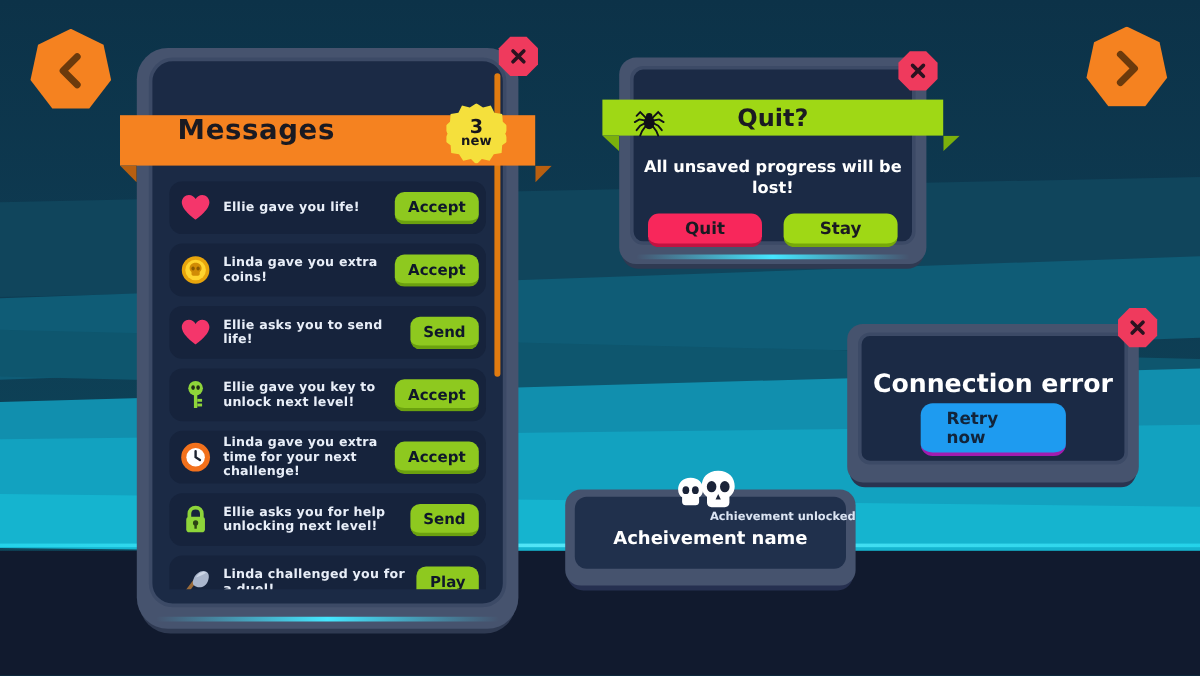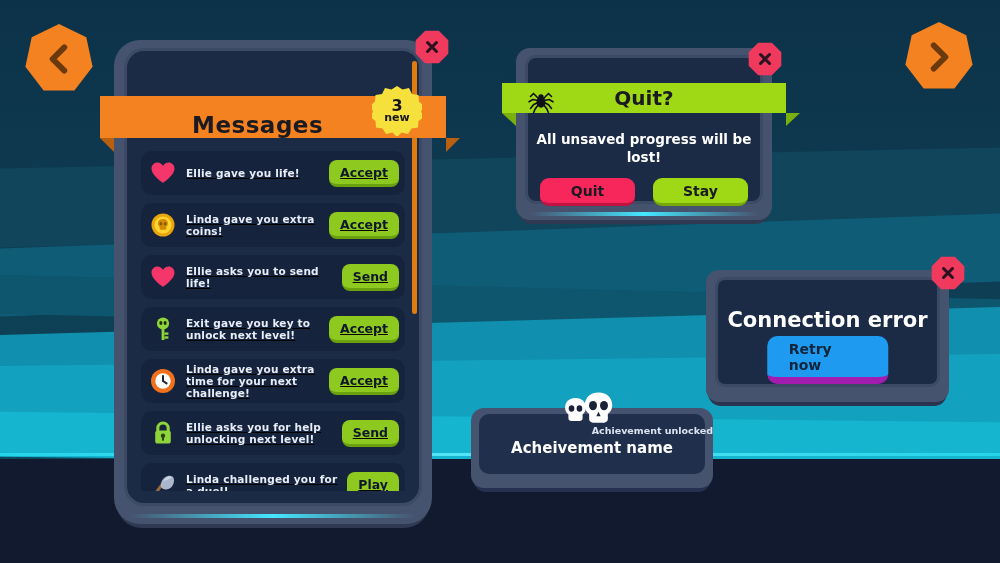--- a/index.html
+++ b/index.html
@@ -52,7 +52,7 @@
      border-radius:3px; }
   .mp-banner { position:absolute; left:-14px; top:56px; width:346px; height:42px;
      background:#f58220; z-index:20;
-     display:flex; align-items:flex-end;padding-left:44px; }
+     display:flex; align-items:flex-start; }
   .mp-banner-fold-l { position:absolute; left:-14px; top:98px; width:14px; height:14px;
      background:#b85f10; clip-path:polygon(0 0,100% 0,100% 100%); z-index:19; }
   .mp-banner-fold-r { position:absolute; left:332px; top:98px; width:14px; height:14px;

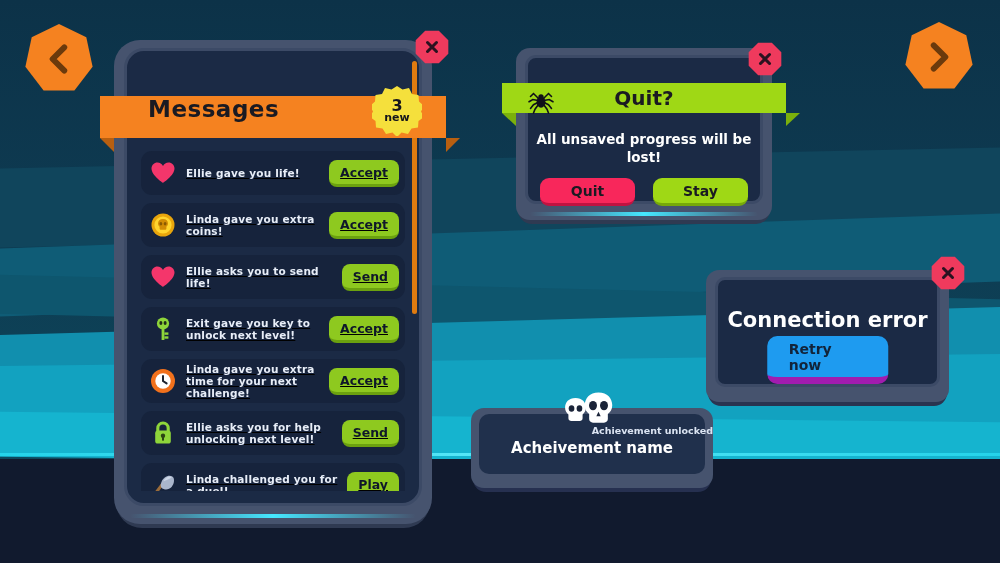--- a/index.html
+++ b/index.html
@@ -69,7 +69,7 @@
   .badge-txt { position:relative; font-weight:bold; font-size:11px; color:#16161c; line-height:12px; }
 
   .msg-list { position:absolute; left:14px; top:100px; right:14px; bottom:12px;
-     overflow:hidden;text-decoration:underline; }
+     overflow:hidden; }
   .msg-row { display:flex; align-items:center; background:#16233c; border-radius:11px;
      height:44px; margin-bottom:8px; padding:0 6px 0 8px; cursor:pointer; }
   .msg-ico { width:28px; height:28px; flex:0 0 28px; display:flex;

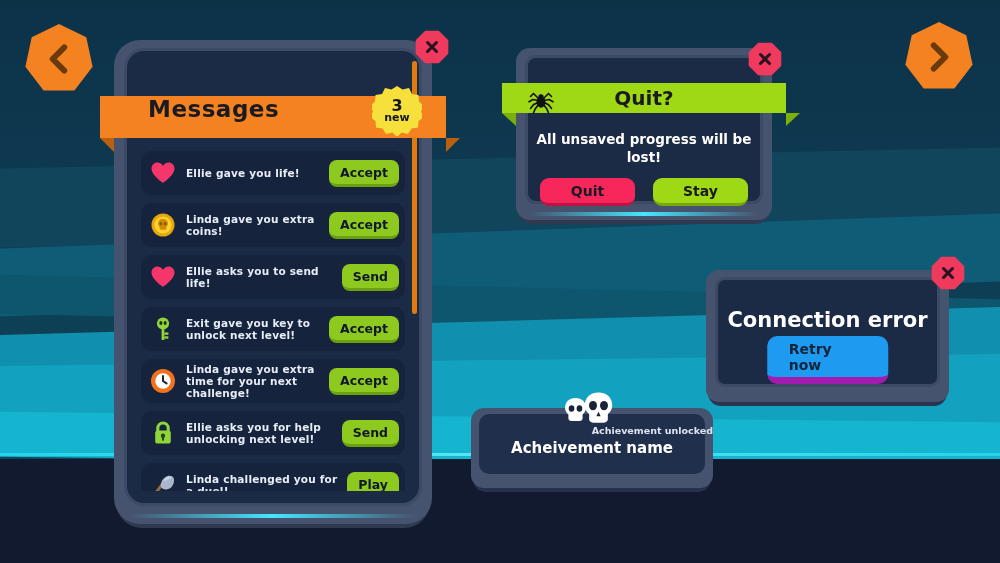--- a/index.html
+++ b/index.html
@@ -216,7 +216,7 @@
                 <rect x="14.4" y="20.3" width="4" height="2.4" fill="#8ed53a"></rect>
               </svg>
             </div>
-            <div class="msg-text">Exit gave you key to unlock next level!</div>
+            <div class="msg-text">Ellie gave you key to unlock next level!</div>
             <div class="msg-btn">Accept</div>
           </div>
           <div class="msg-row">

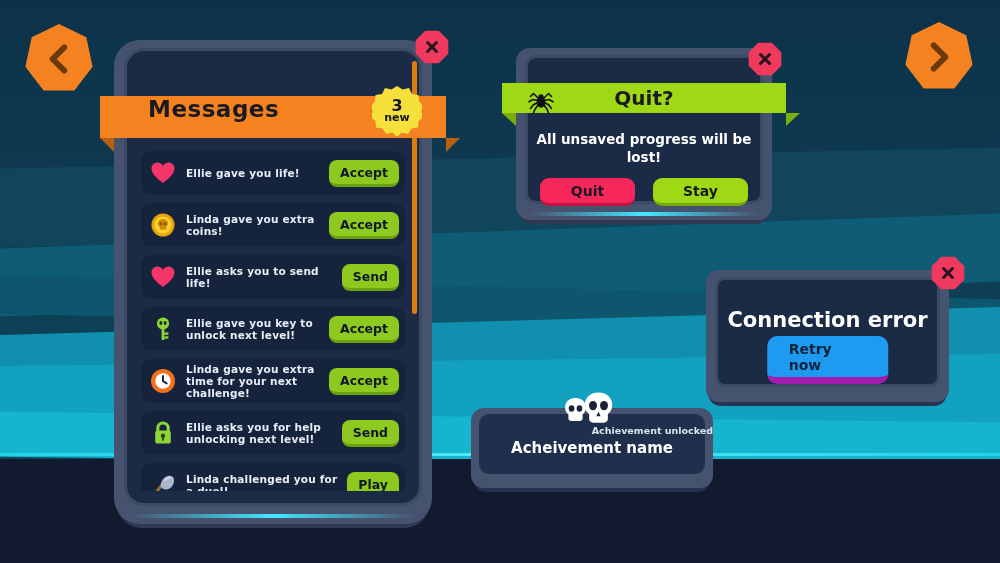--- a/index.html
+++ b/index.html
@@ -124,7 +124,7 @@
   .cp-title { position:absolute; left:10px; right:10px; top:38px; text-align:center;
      font-size:21px; font-weight:bold; color:#ffffff; }
   .btn-retry { position:absolute; left:50%; transform:translateX(-50%); top:66px;
-     background:#1e9bf0; border-bottom:7px solid #a21caf; border-radius:10px;
+     background:#1e9bf0; border-bottom:3px solid #a21caf; border-radius:10px;
      padding:5px 22px 4px; font-size:14px; font-weight:bold; color:#12243a; cursor:pointer; }
 
   

